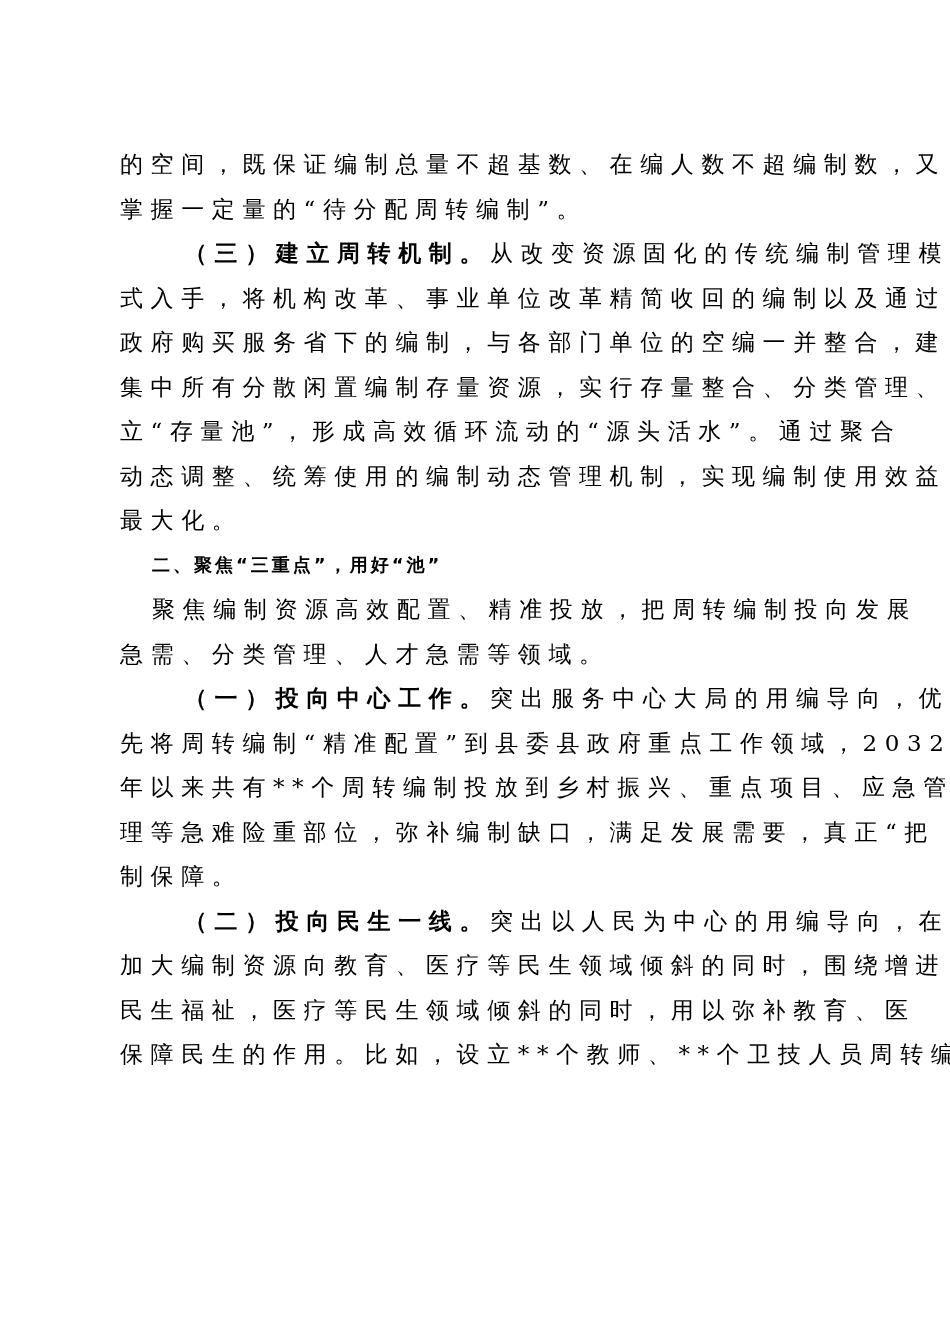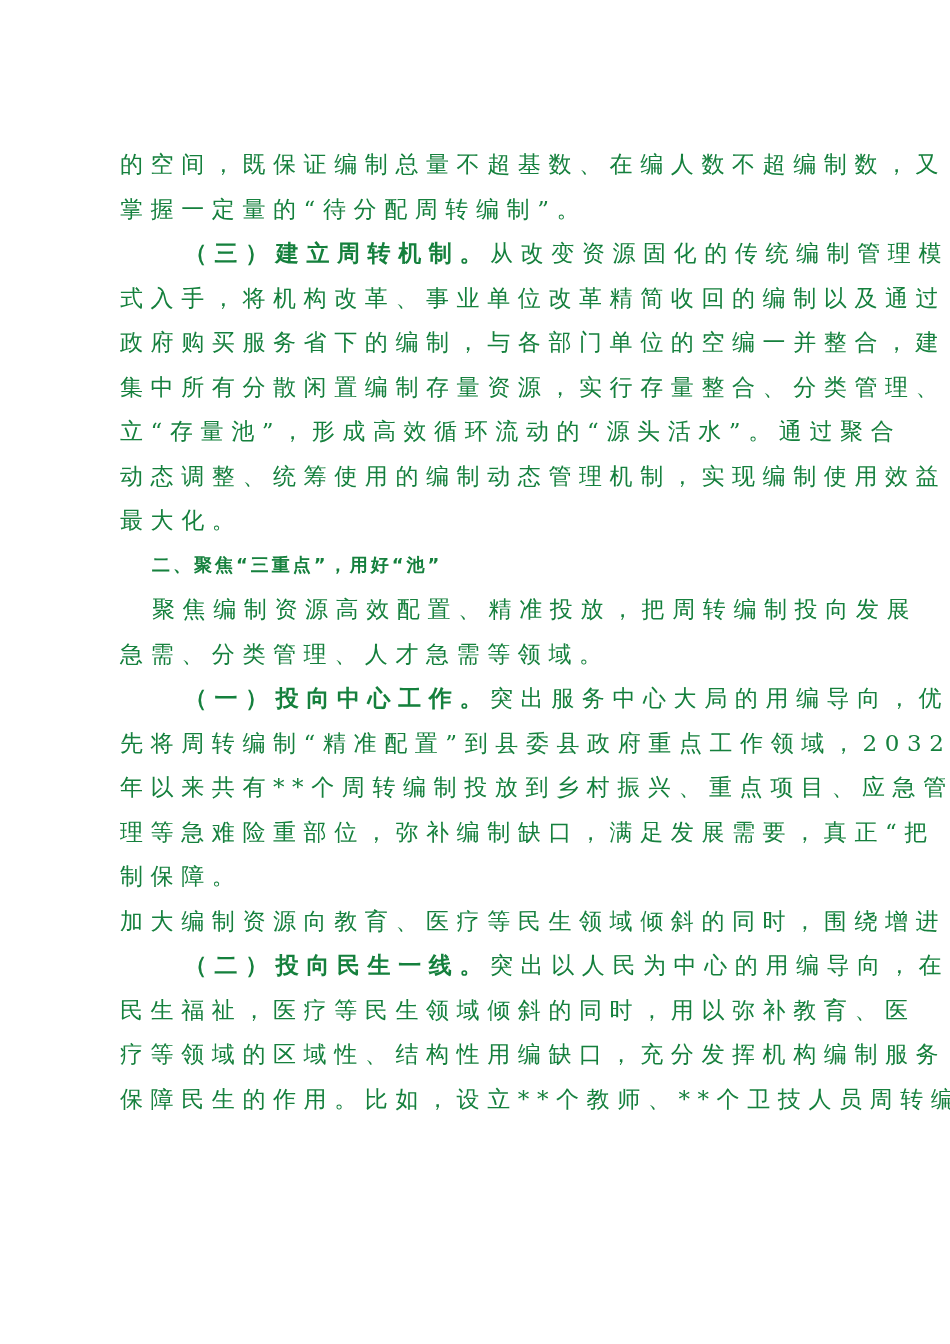--- a/index.html
+++ b/index.html
@@ -10,7 +10,7 @@
     top: 142px;
     width: 704px;
     font-family: "DejaVu Serif", "Liberation Serif", serif;
-    color: #15803d;
+    color: #000000;
     font-size: 23px;
     line-height: 44.5px;
   }

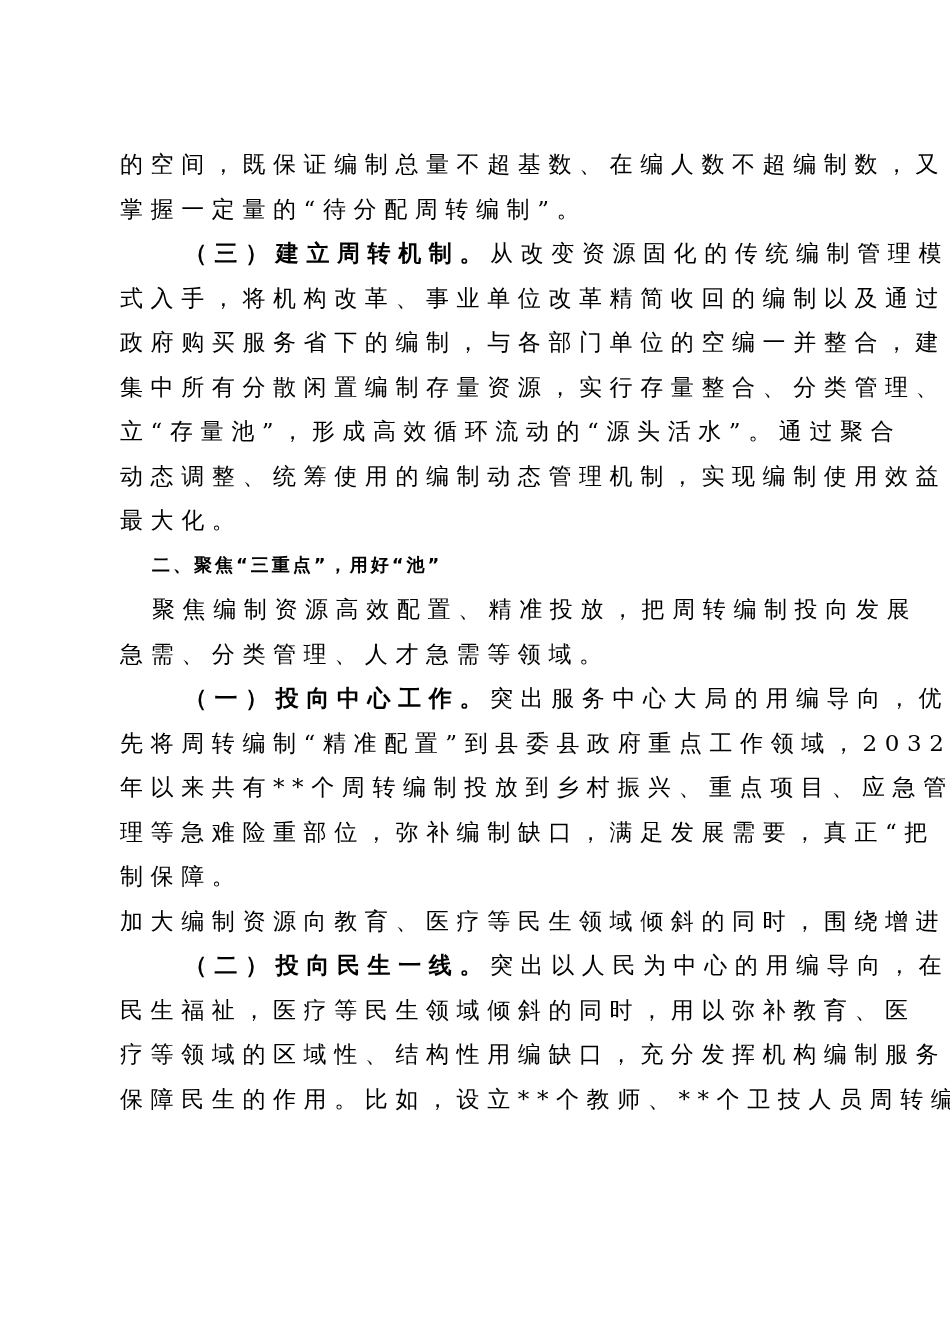--- a/index.html
+++ b/index.html
@@ -69,8 +69,8 @@
   </p>
 
   <p class="para">
+    <span class="ln" style="padding-left:64px;"><span class="lead">（二）投向民生一线。</span><span>突出以人民为中心的用编导向，在</span></span>
     <span class="ln">加大编制资源向教育、医疗等民生领域倾斜的同时，围绕增进</span>
-    <span class="ln" style="padding-left:64px;"><span class="lead">（二）投向民生一线。</span><span>突出以人民为中心的用编导向，在</span></span>
     <span class="ln">民生福祉，医疗等民生领域倾斜的同时，用以弥补教育、医</span>
     <span class="ln">疗等领域的区域性、结构性用编缺口，充分发挥机构编制服务</span>
     <span class="ln">保障民生的作用。比如，设立**个教师、**个卫技人员周转编</span>

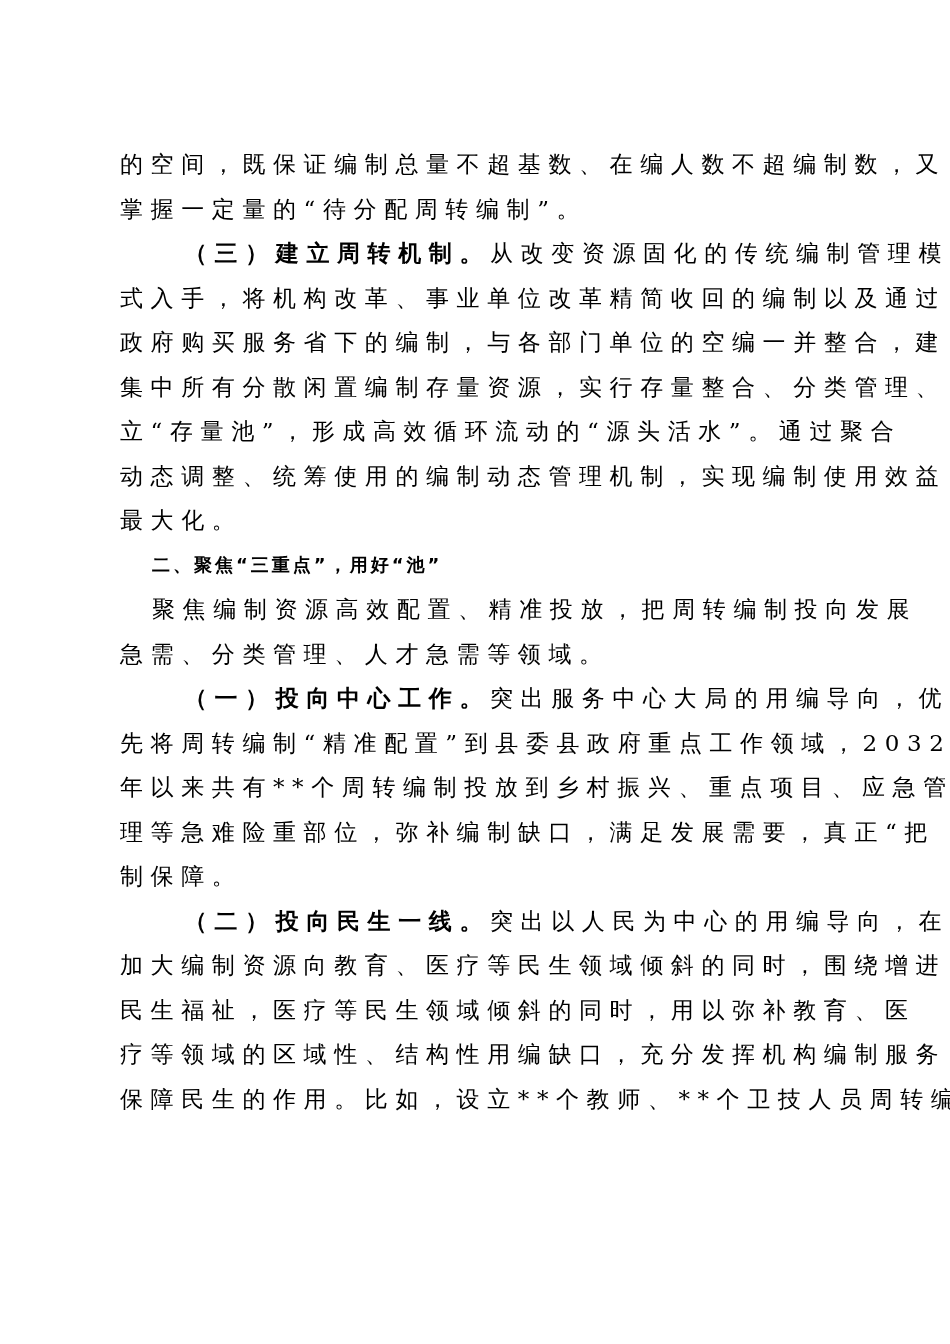--- a/index.html
+++ b/index.html
@@ -72,7 +72,6 @@
     <span class="ln" style="padding-left:64px;"><span class="lead">（二）投向民生一线。</span><span>突出以人民为中心的用编导向，在</span></span>
     <span class="ln">加大编制资源向教育、医疗等民生领域倾斜的同时，围绕增进</span>
     <span class="ln">民生福祉，医疗等民生领域倾斜的同时，用以弥补教育、医</span>
-    <span class="ln">疗等领域的区域性、结构性用编缺口，充分发挥机构编制服务</span>
     <span class="ln">保障民生的作用。比如，设立**个教师、**个卫技人员周转编</span>
   </p>
 

